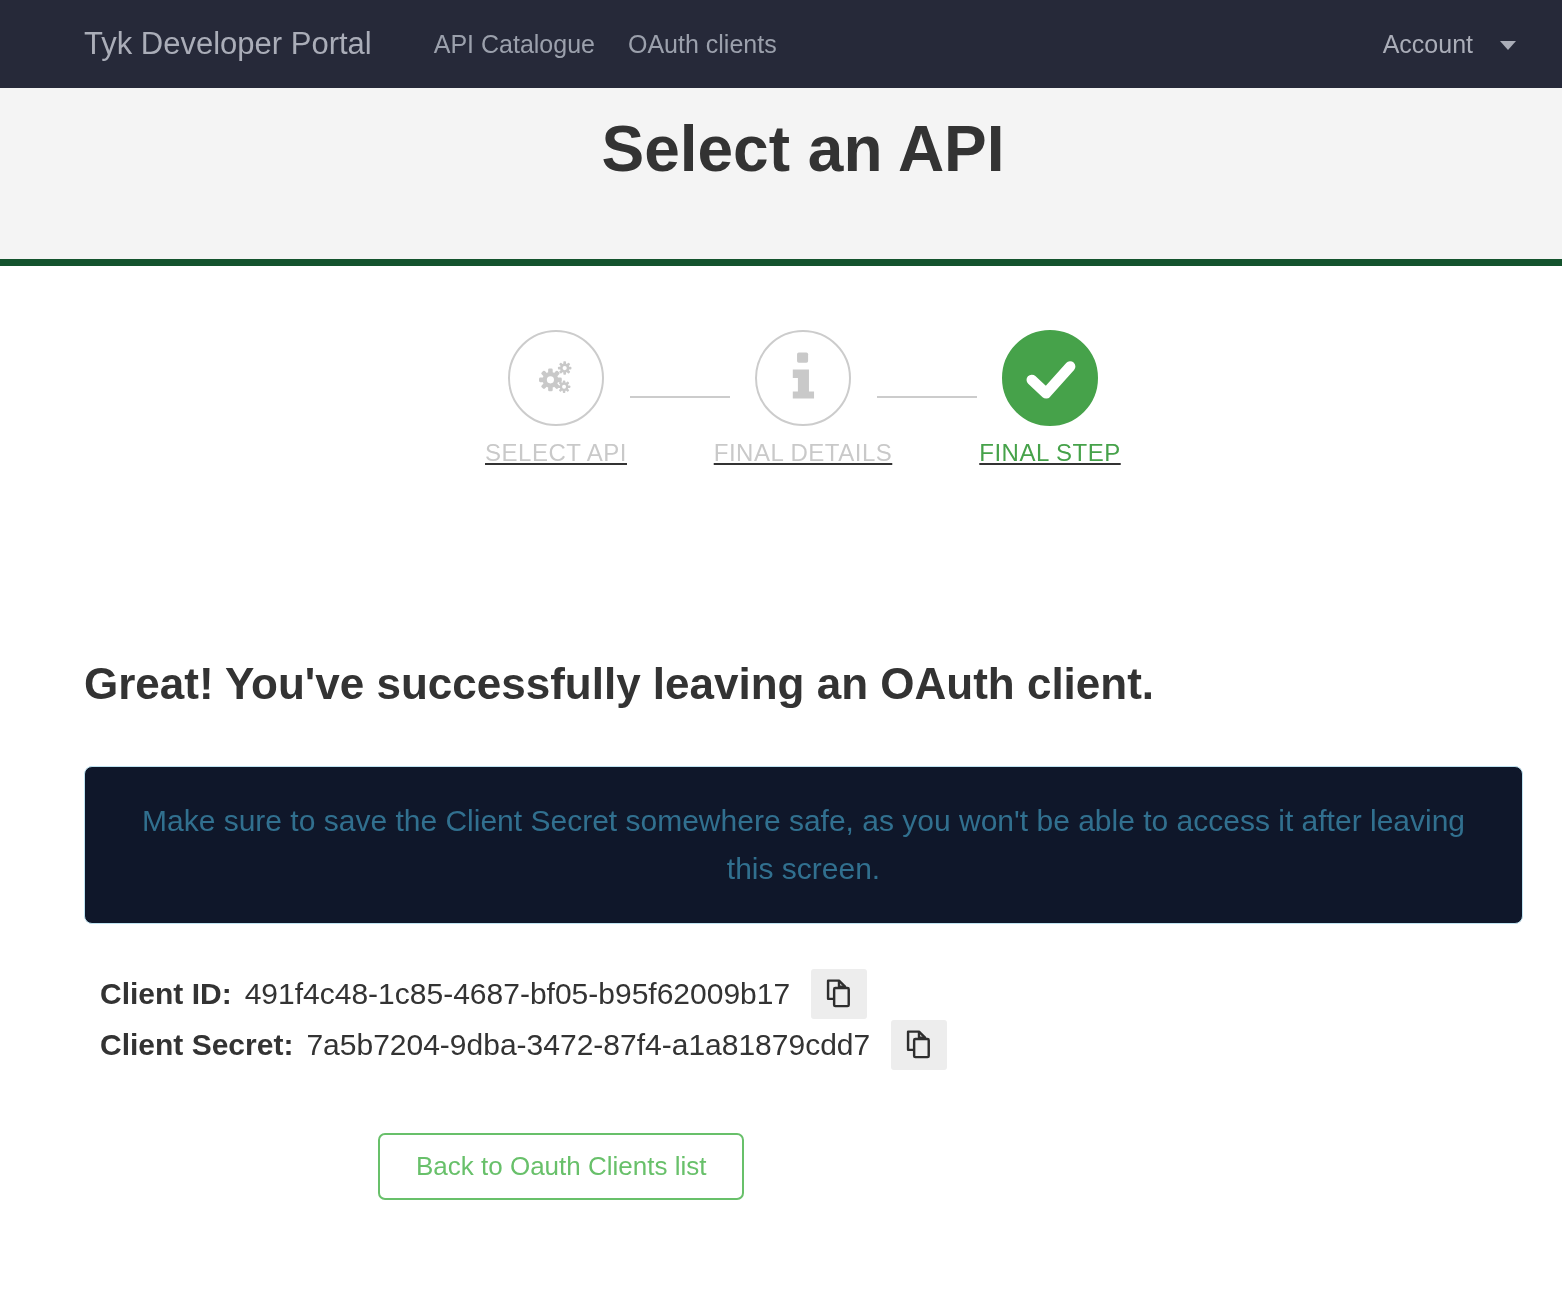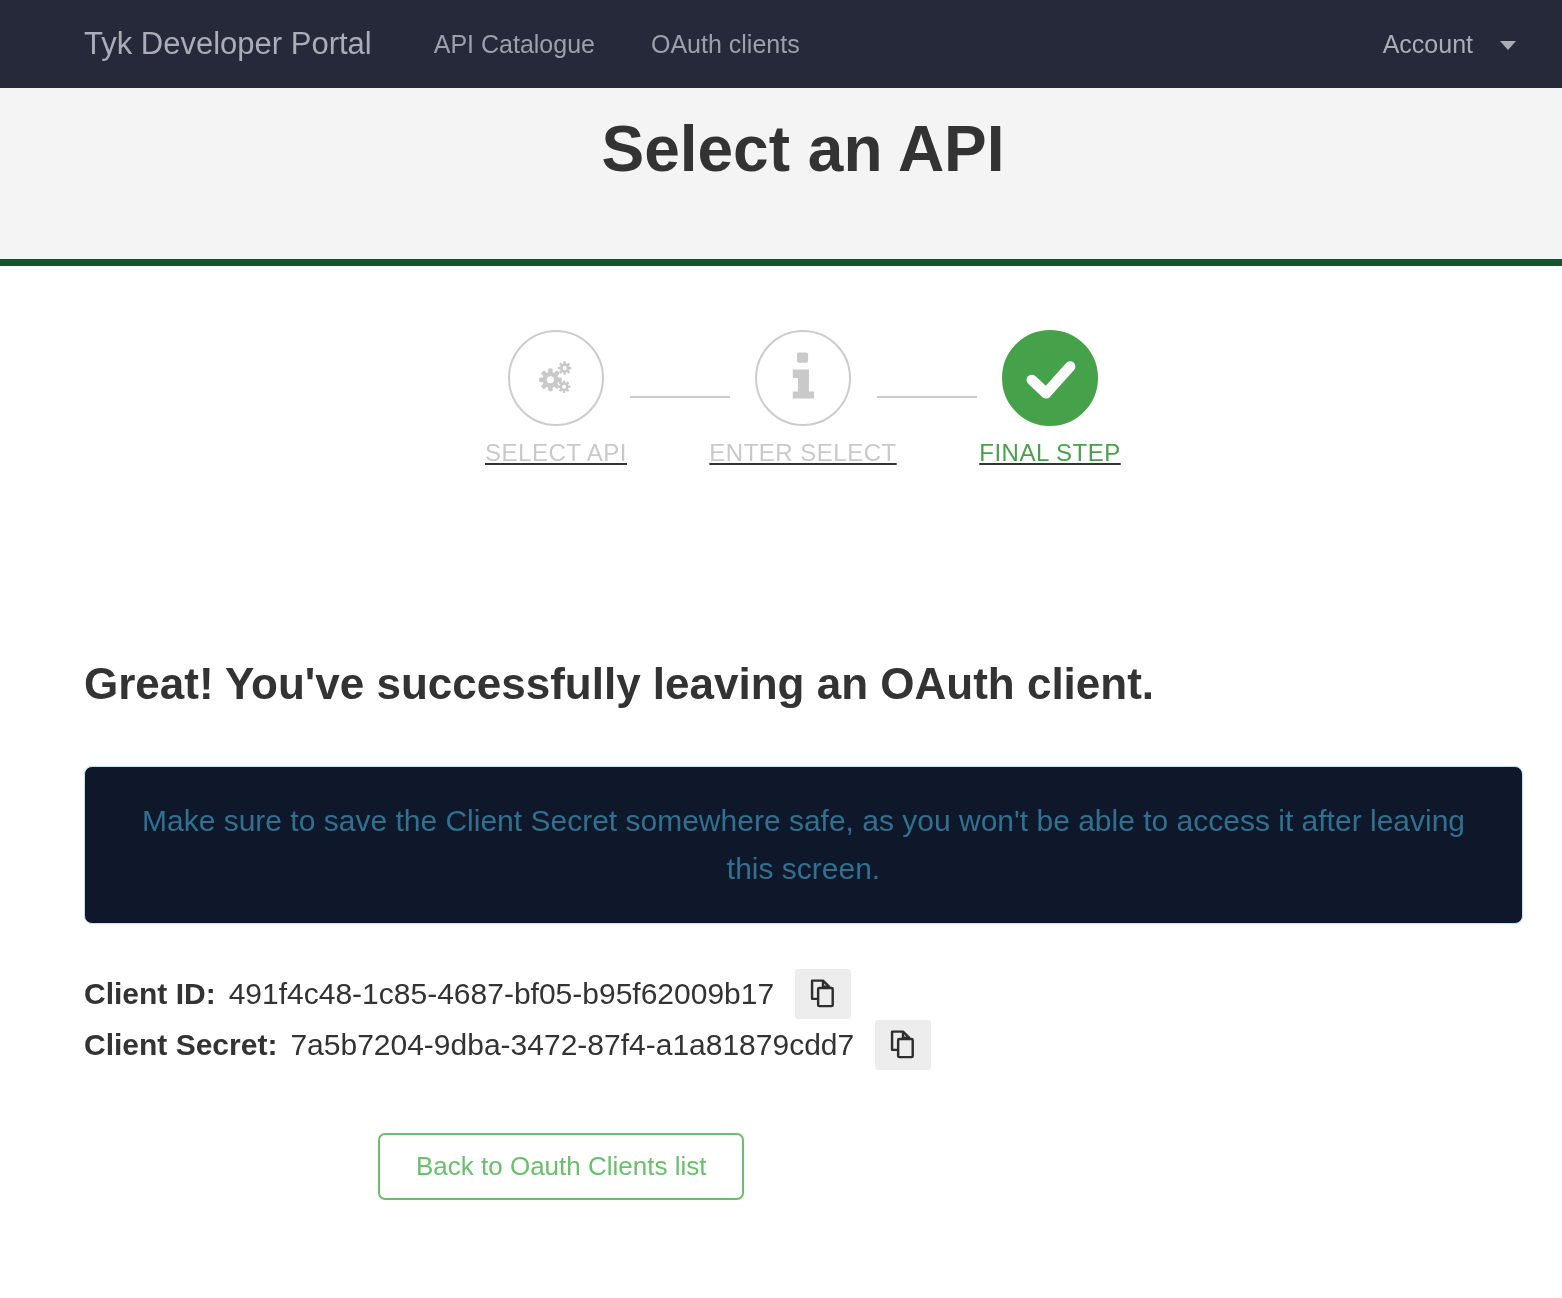--- a/index.html
+++ b/index.html
@@ -26,7 +26,7 @@
     cursor:pointer;
     white-space:nowrap;
   }
-  .nav-links { display:flex; gap:56px; margin-left:62px; }
+  .nav-links { display:flex; gap:33px; margin-left:62px; }
   .nav-link {
     color:#9ba0ac;
     font-size:25px;

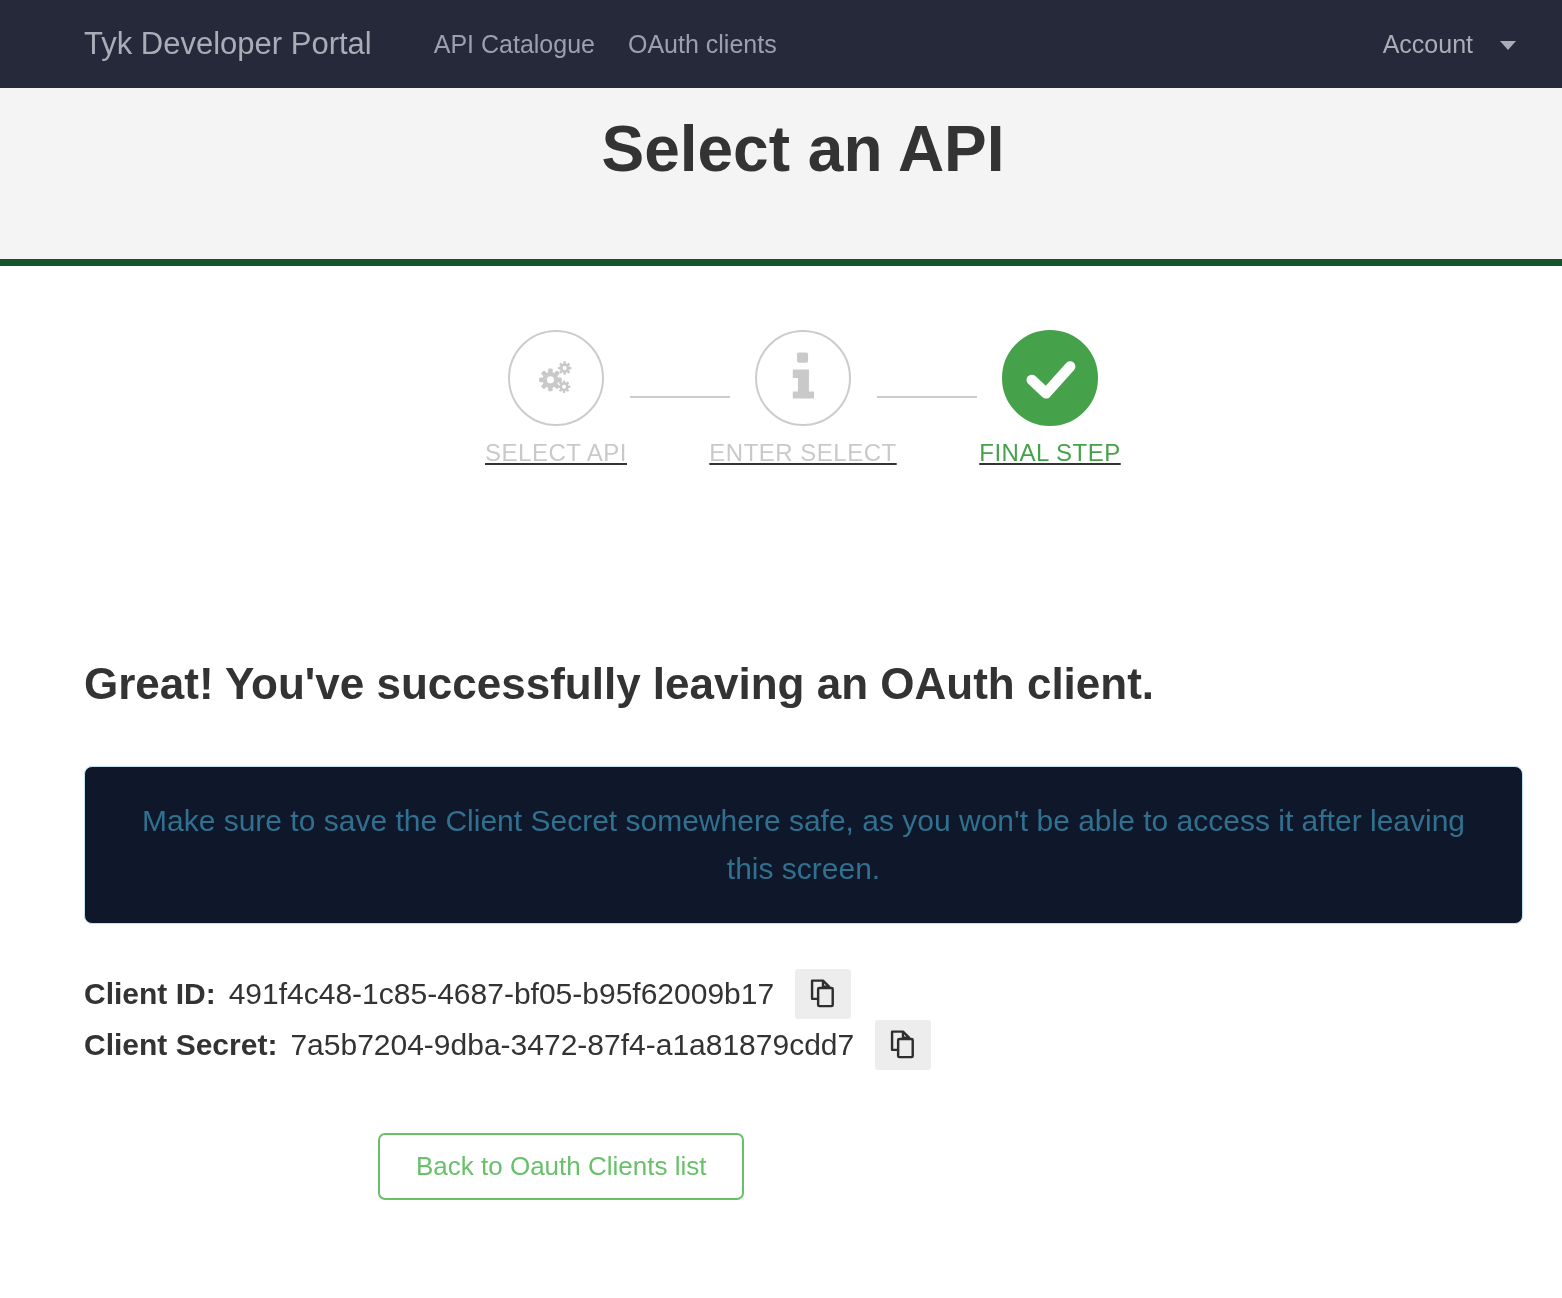--- a/index.html
+++ b/index.html
@@ -217,7 +217,7 @@
         <path d="M8 20 h19 v26 h6 v8 H8 v-8 h6 V30 H8 z" fill="currentColor"></path>
       </svg>
     </div>
-    <div class="step-label">ENTER SELECT</div>
+    <div class="step-label">FINAL DETAILS</div>
   </div>
 
   <div class="connector connector-2"></div>

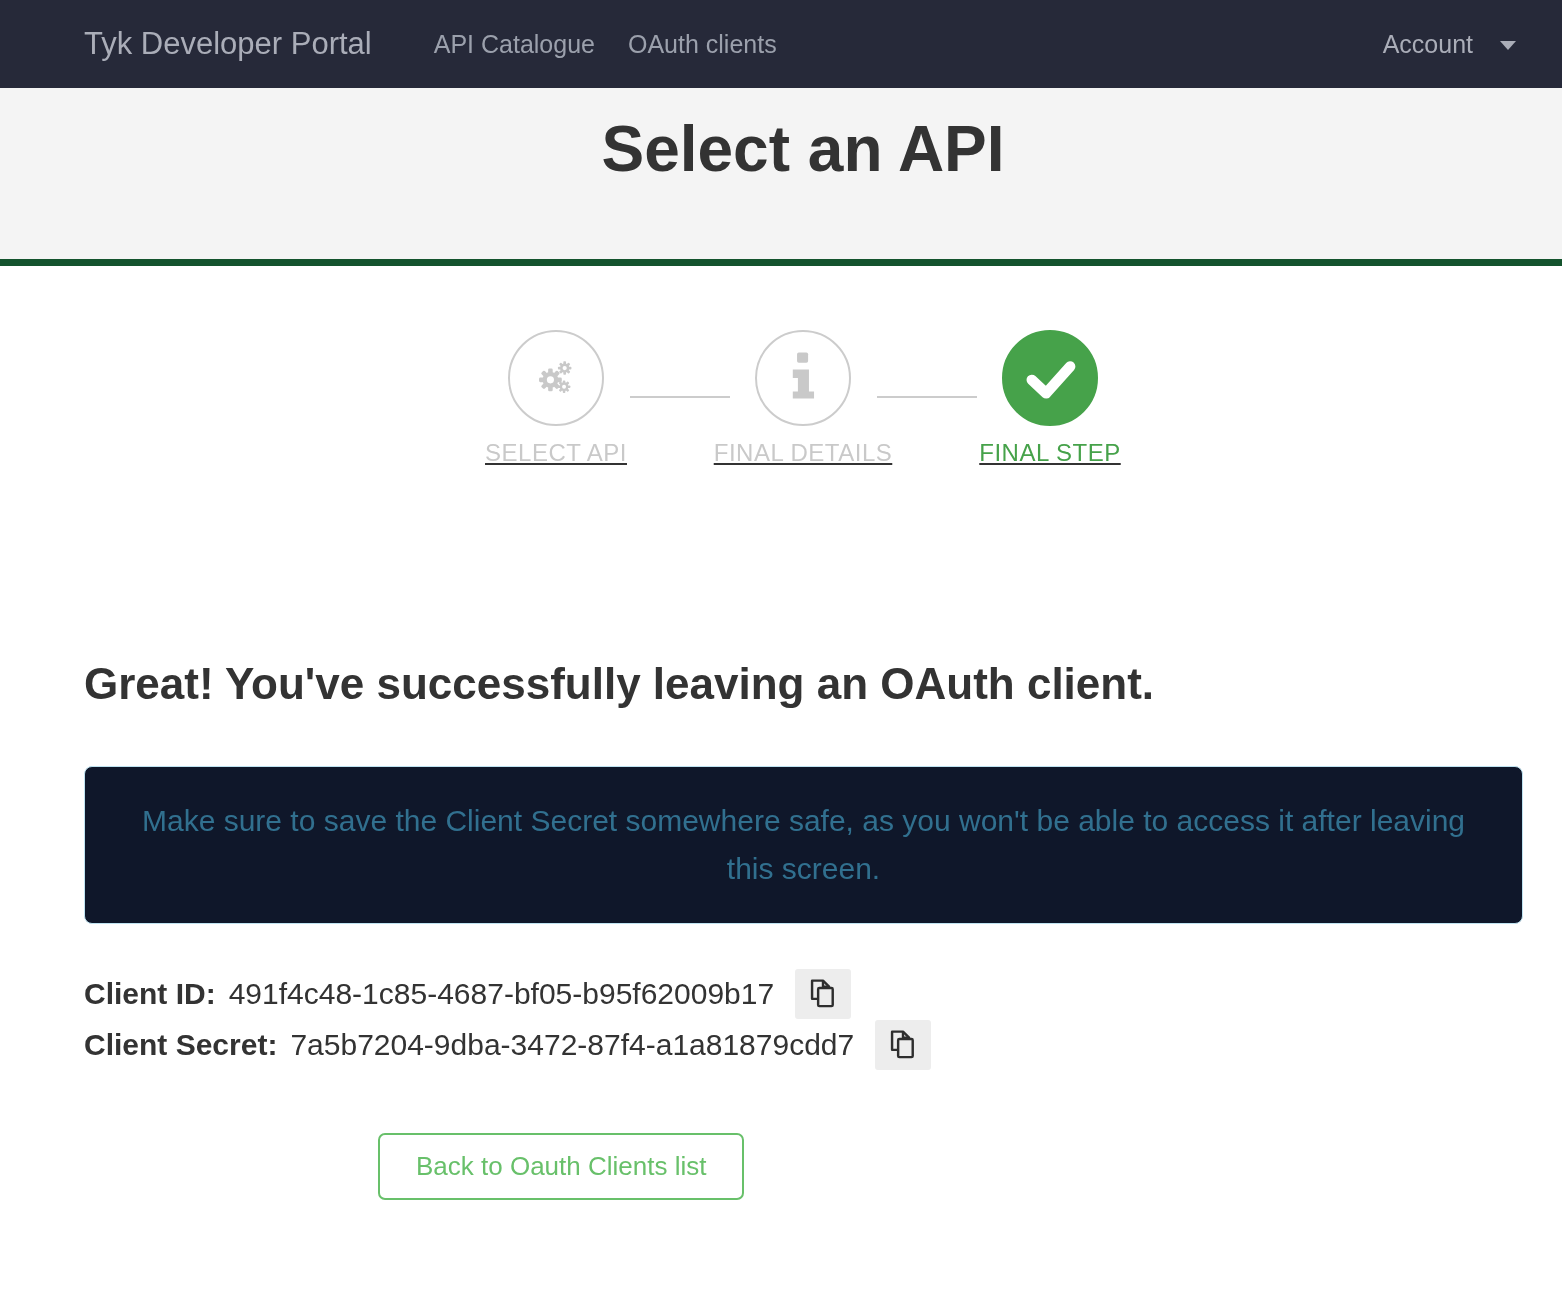--- a/index.html
+++ b/index.html
@@ -129,6 +129,7 @@
     align-items:center;
     height:51px;
     font-size:30px;
+    margin-left:16px;
   }
   .field-row.first { margin-top:44px; }
   .field-label { font-weight:bold; margin-right:13px; white-space:nowrap; }

